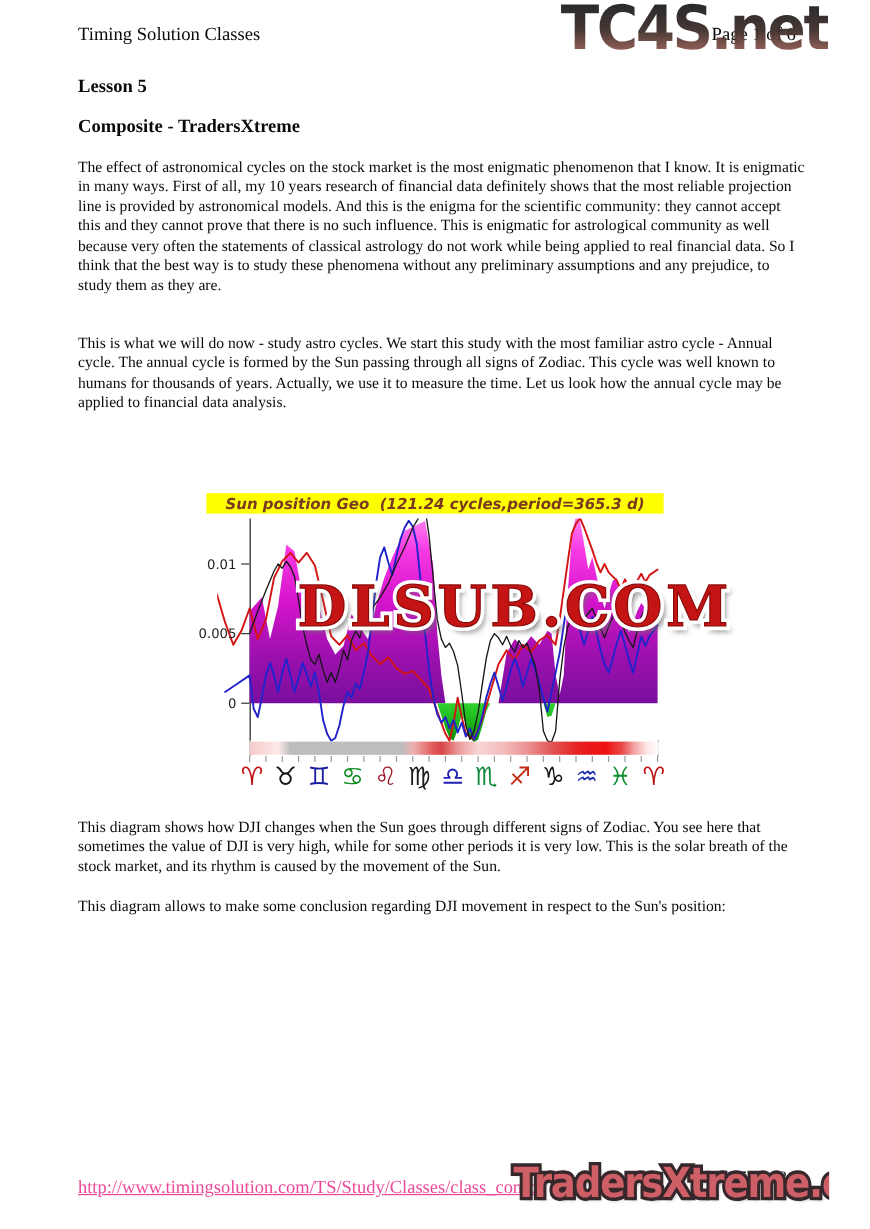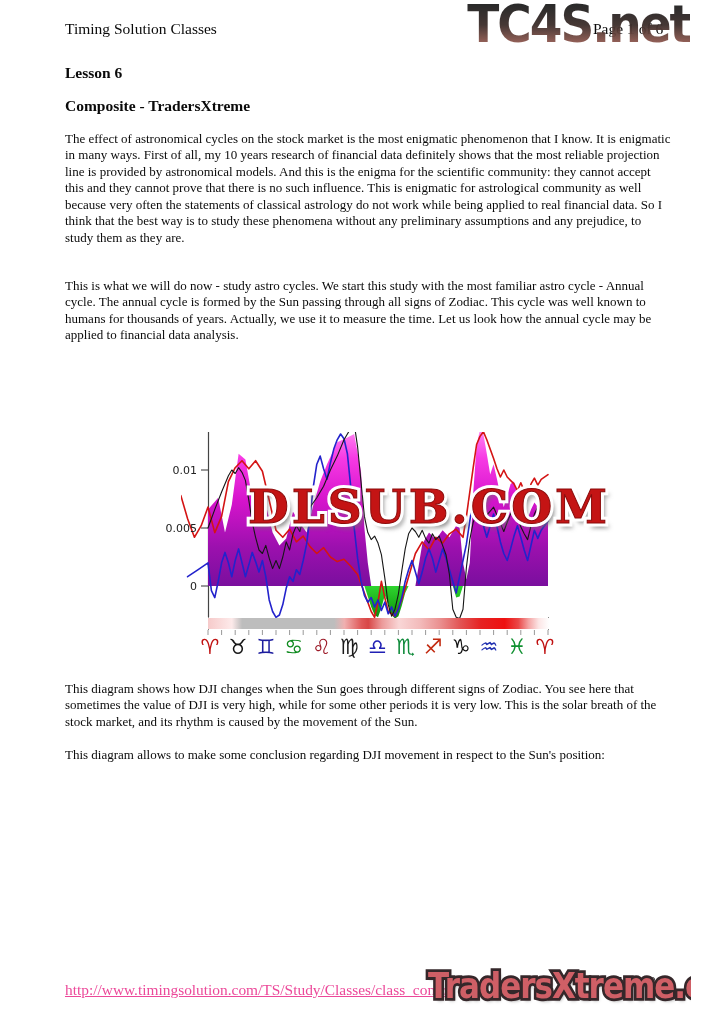--- a/index.html
+++ b/index.html
@@ -58,7 +58,7 @@
   <div class="hdr-page">Page 1 of 6</div>
   <div class="wm-tc4s">TC4S.net</div>
 
-  <div class="h-bold" style="top:64px">Lesson 6</div>
+  <div class="h-bold" style="top:64px">Lesson 5</div>
   <div class="h-bold" style="top:97px">Composite - TradersXtreme</div>
   <div class="para" style="top:131px">The effect of  astronomical cycles on the stock market is the most enigmatic phenomenon that I know. It is enigmatic in many ways. First of all, my 10 years research of financial data definitely shows that the most reliable projection line is provided by astronomical models. And this is the enigma for the scientific community: they cannot accept this and they cannot prove that there is no such influence. This is enigmatic for astrological community as well because very often the statements of classical astrology do not work while being applied to real financial data. So I think that the best way is to study these phenomena without any preliminary assumptions and any prejudice, to study them as they are.</div>
   <div class="para" style="top:278px">This is what we will do now - study astro cycles. We start this study with the most familiar astro cycle - Annual cycle. The annual cycle is formed by the Sun passing through all signs of Zodiac. This cycle was well known to humans for thousands of years. Actually, we use it to measure the time. Let us look how the annual cycle may be applied to financial data analysis.</div>

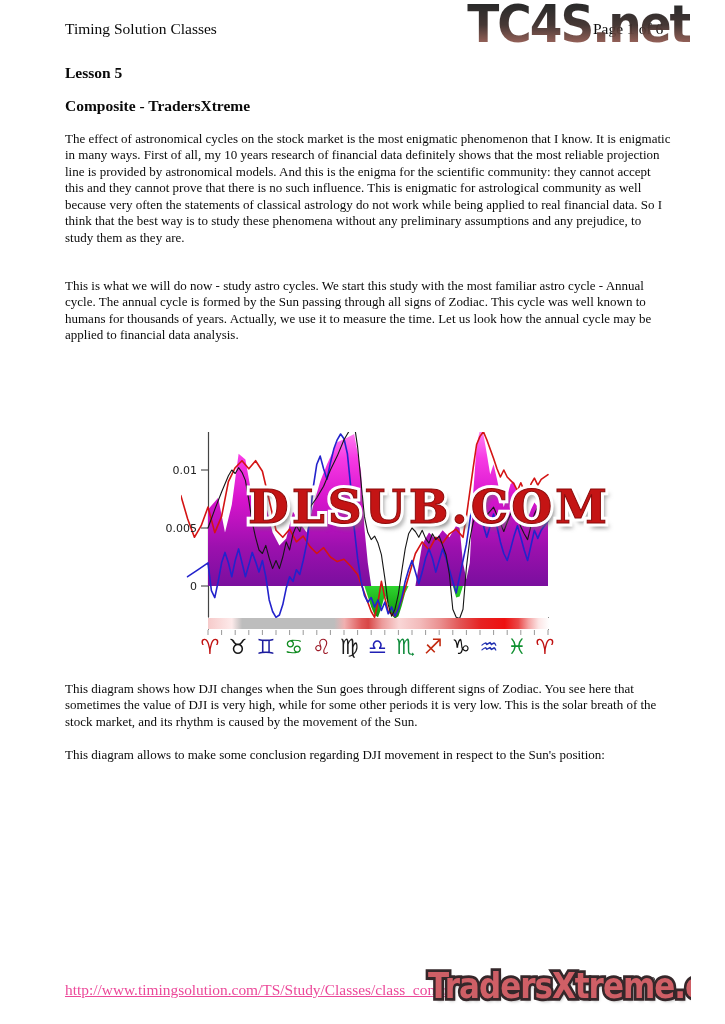--- a/index.html
+++ b/index.html
@@ -125,6 +125,7 @@
         <line x1="46" x2="53" y1="178" y2="178" stroke="#333"></line>
         <text x="42" y="182" text-anchor="end" class="ticklabel">0</text>
       </svg>
+    <div class="chart-title" style="background: rgb(255, 255, 0);">Sun position Geo  (121.24 cycles,period=365.3 d)</div>
     <div class="heat-strip" style="background: linear-gradient(90deg, rgb(246, 202, 202) 0%, rgb(253, 234, 234) 7%, rgb(189, 189, 189) 10%, rgb(189, 189, 189) 37%, rgb(240, 176, 176) 40%, rgb(223, 88, 88) 45%, rgb(216, 70, 70) 47%, rgb(236, 154, 154) 51%, rgb(249, 214, 214) 56%, rgb(243, 188, 188) 62%, rgb(234, 144, 144) 68%, rgb(226, 84, 84) 74%, rgb(230, 34, 34) 80%, rgb(238, 16, 16) 87%, rgb(234, 72, 72) 91%, rgb(244, 164, 164) 94%, rgb(252, 230, 230) 97%, rgb(255, 255, 255) 100%);"></div>
     <div class="zodiac-row">
         <span class="zodiac-sign" style="left: 55px; color: rgb(192, 18, 18);">♈</span>

